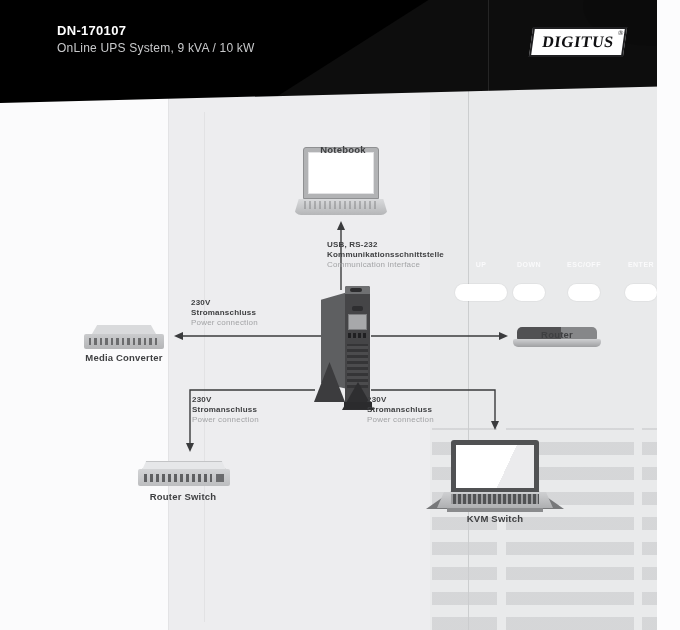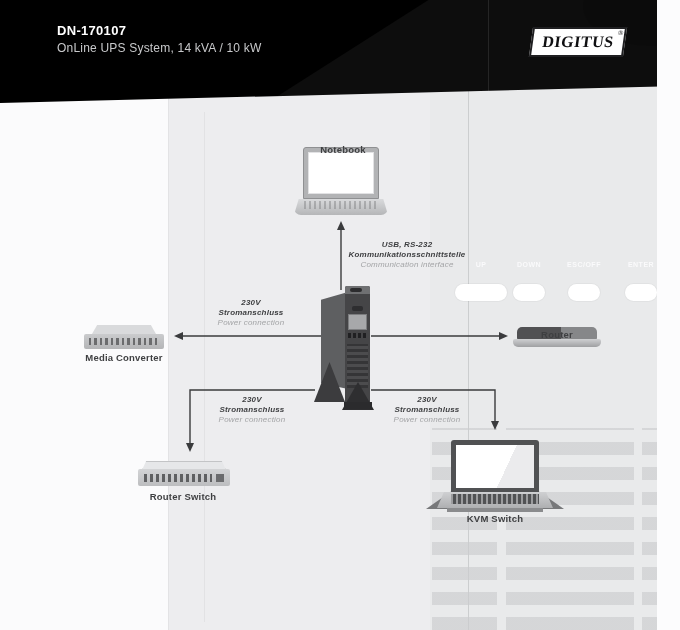--- a/index.html
+++ b/index.html
@@ -162,7 +162,7 @@
     <div class="header-arc"></div>
     <div class="header-curve"></div>
     <div class="hdr-model">DN-170107</div>
-    <div class="hdr-sub">OnLine UPS System, 14 kVA / 10 kW</div>
+    <div class="hdr-sub">OnLine UPS System, 9 kVA / 10 kW</div>
     <div class="logo">
       <span class="logo-text">DIGITUS</span>
       <span class="logo-reg">®</span>

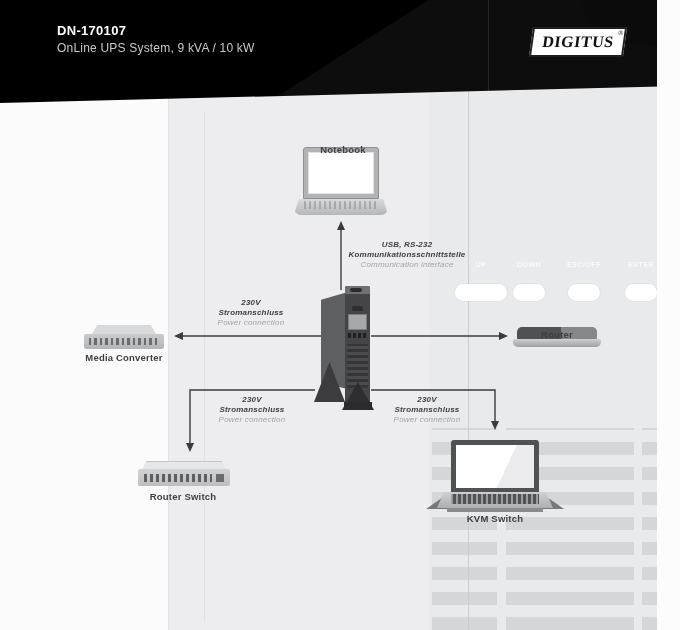--- a/index.html
+++ b/index.html
@@ -53,7 +53,7 @@
   .connectors polygon { fill:#3a3b3d; }
 
   
-  .conn-label { position:absolute; text-align:center; font-size:8px; line-height:10px; z-index:3;font-style:italic; }
+  .conn-label { position:absolute; text-align:left; font-size:8px; line-height:10px; z-index:3; }
   .conn-de { font-weight:bold; color:#3e3f41; display:block; letter-spacing:0.2px; }
   .conn-en { color:#a3a4a6; display:block; letter-spacing:0.2px; }
   .dev-label { position:absolute; text-align:center; font-size:9.5px; font-weight:bold;

